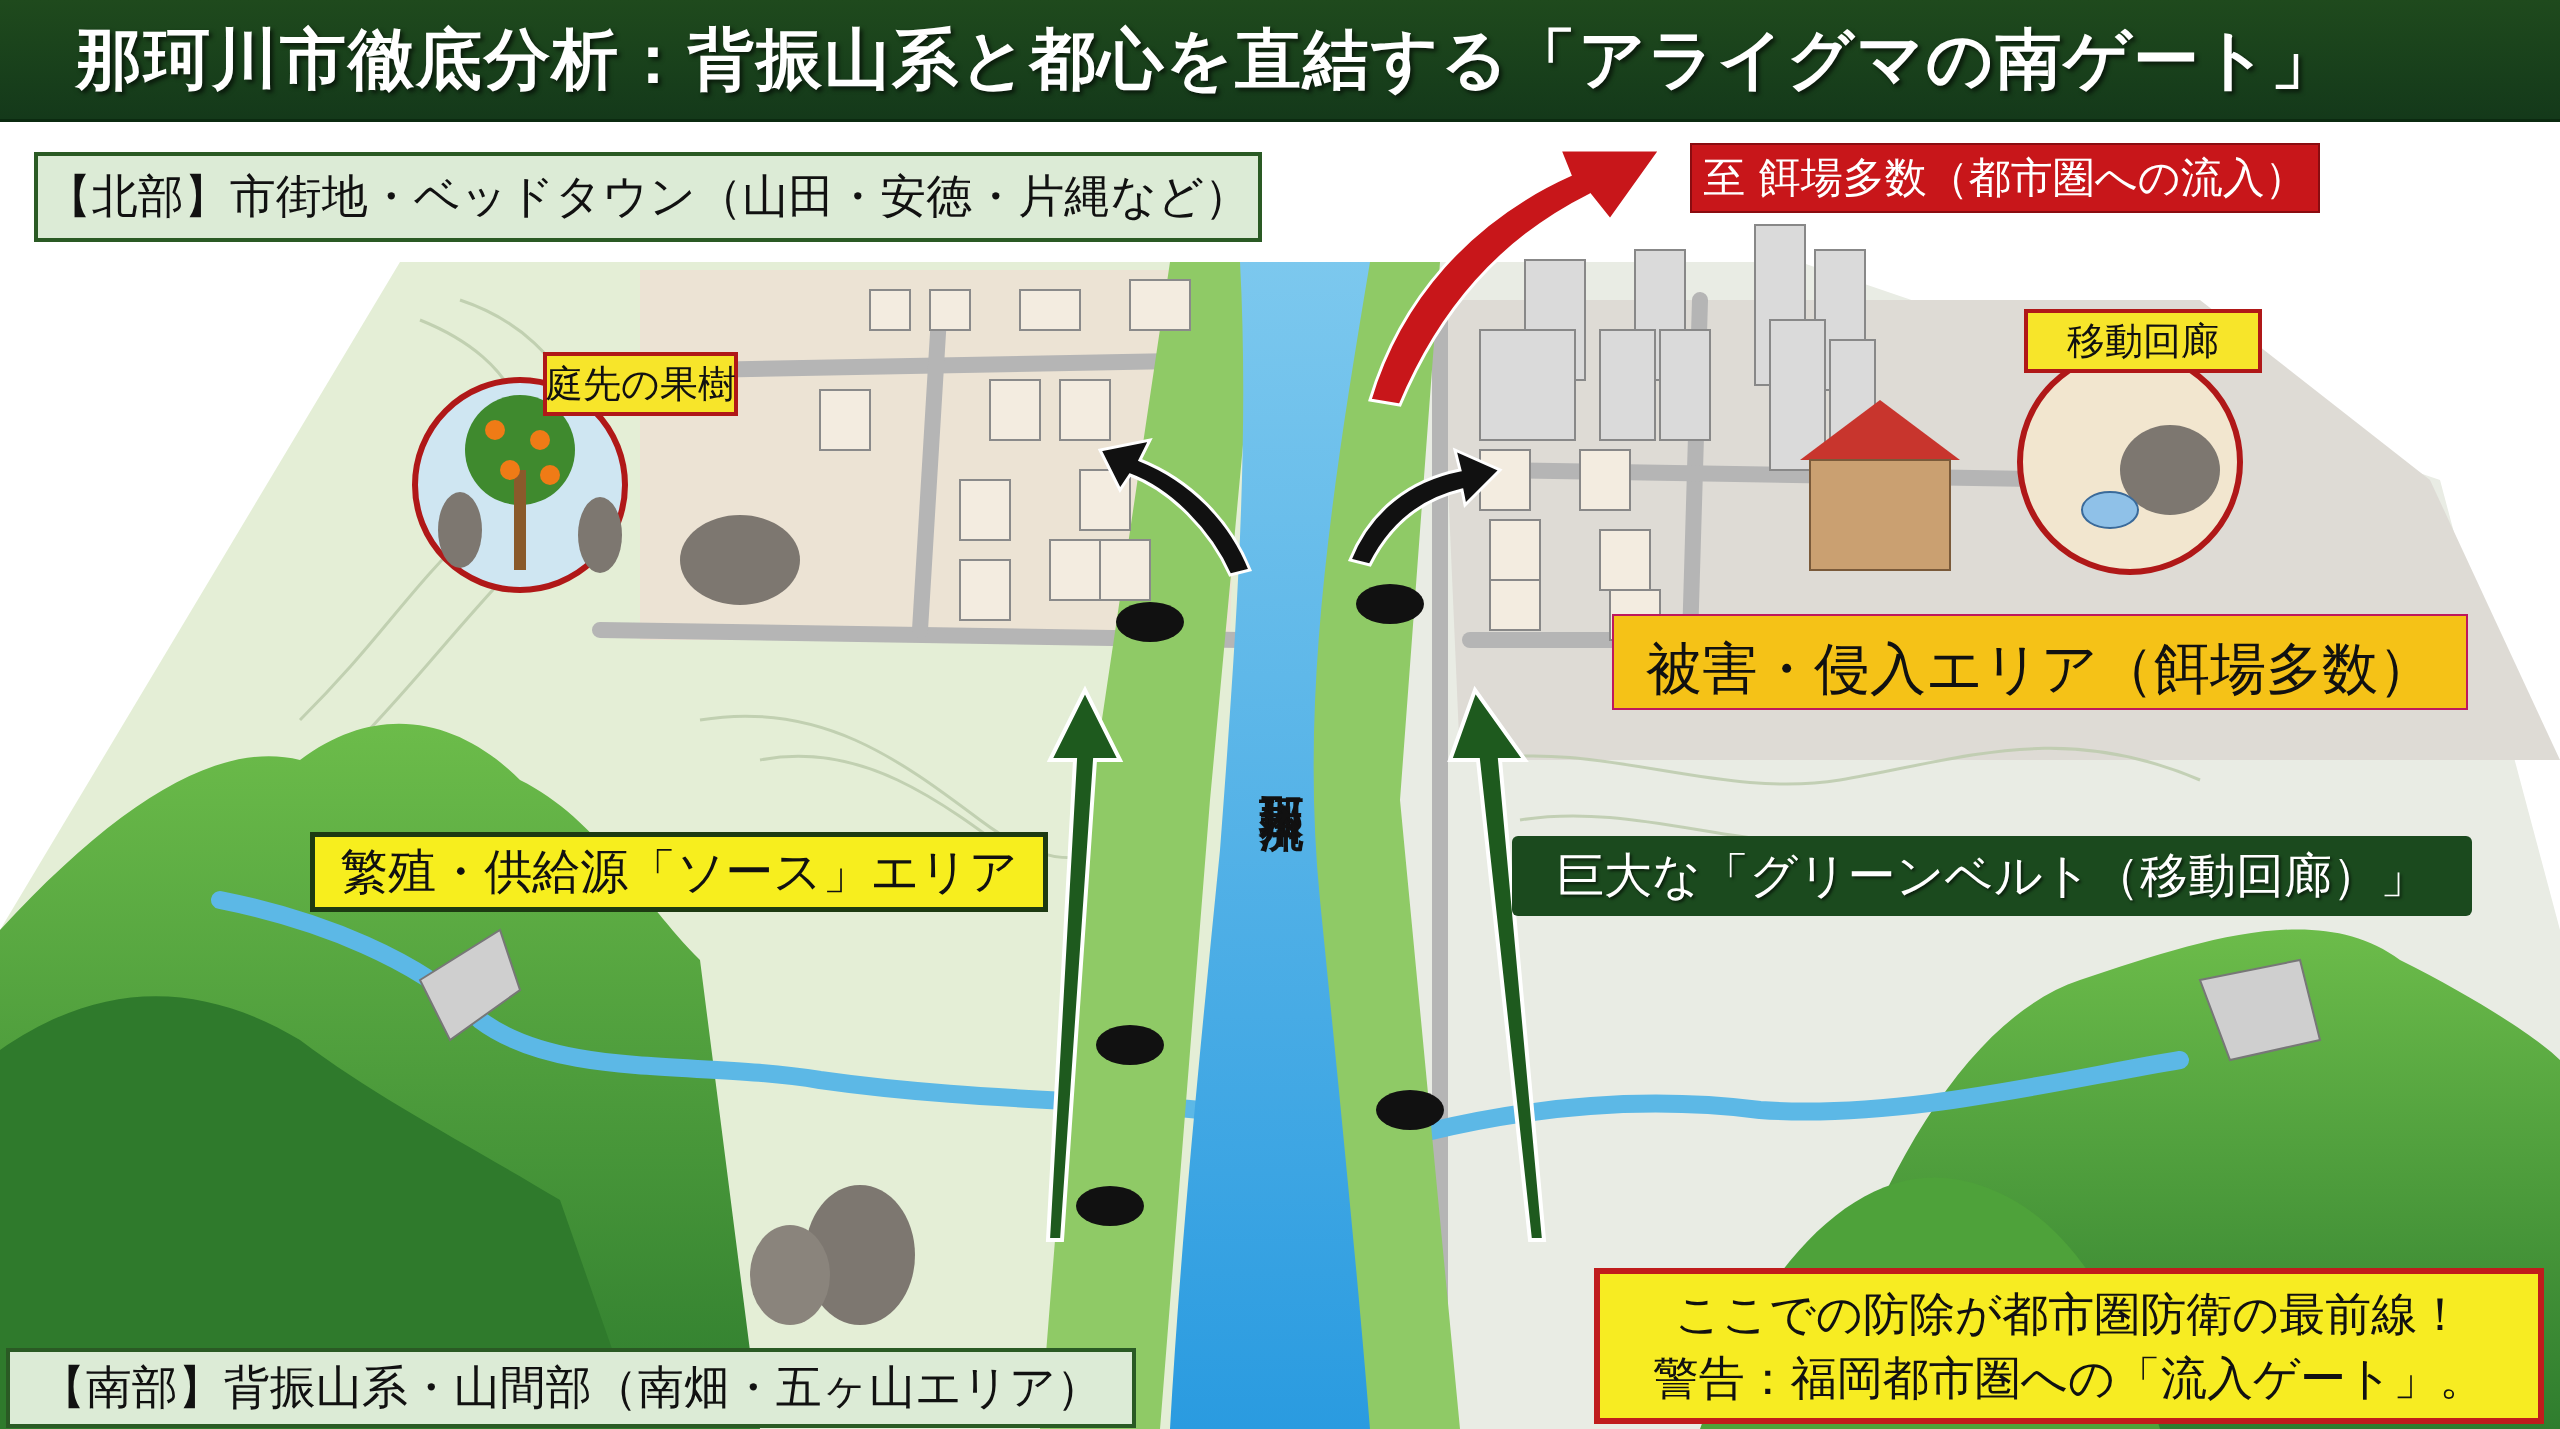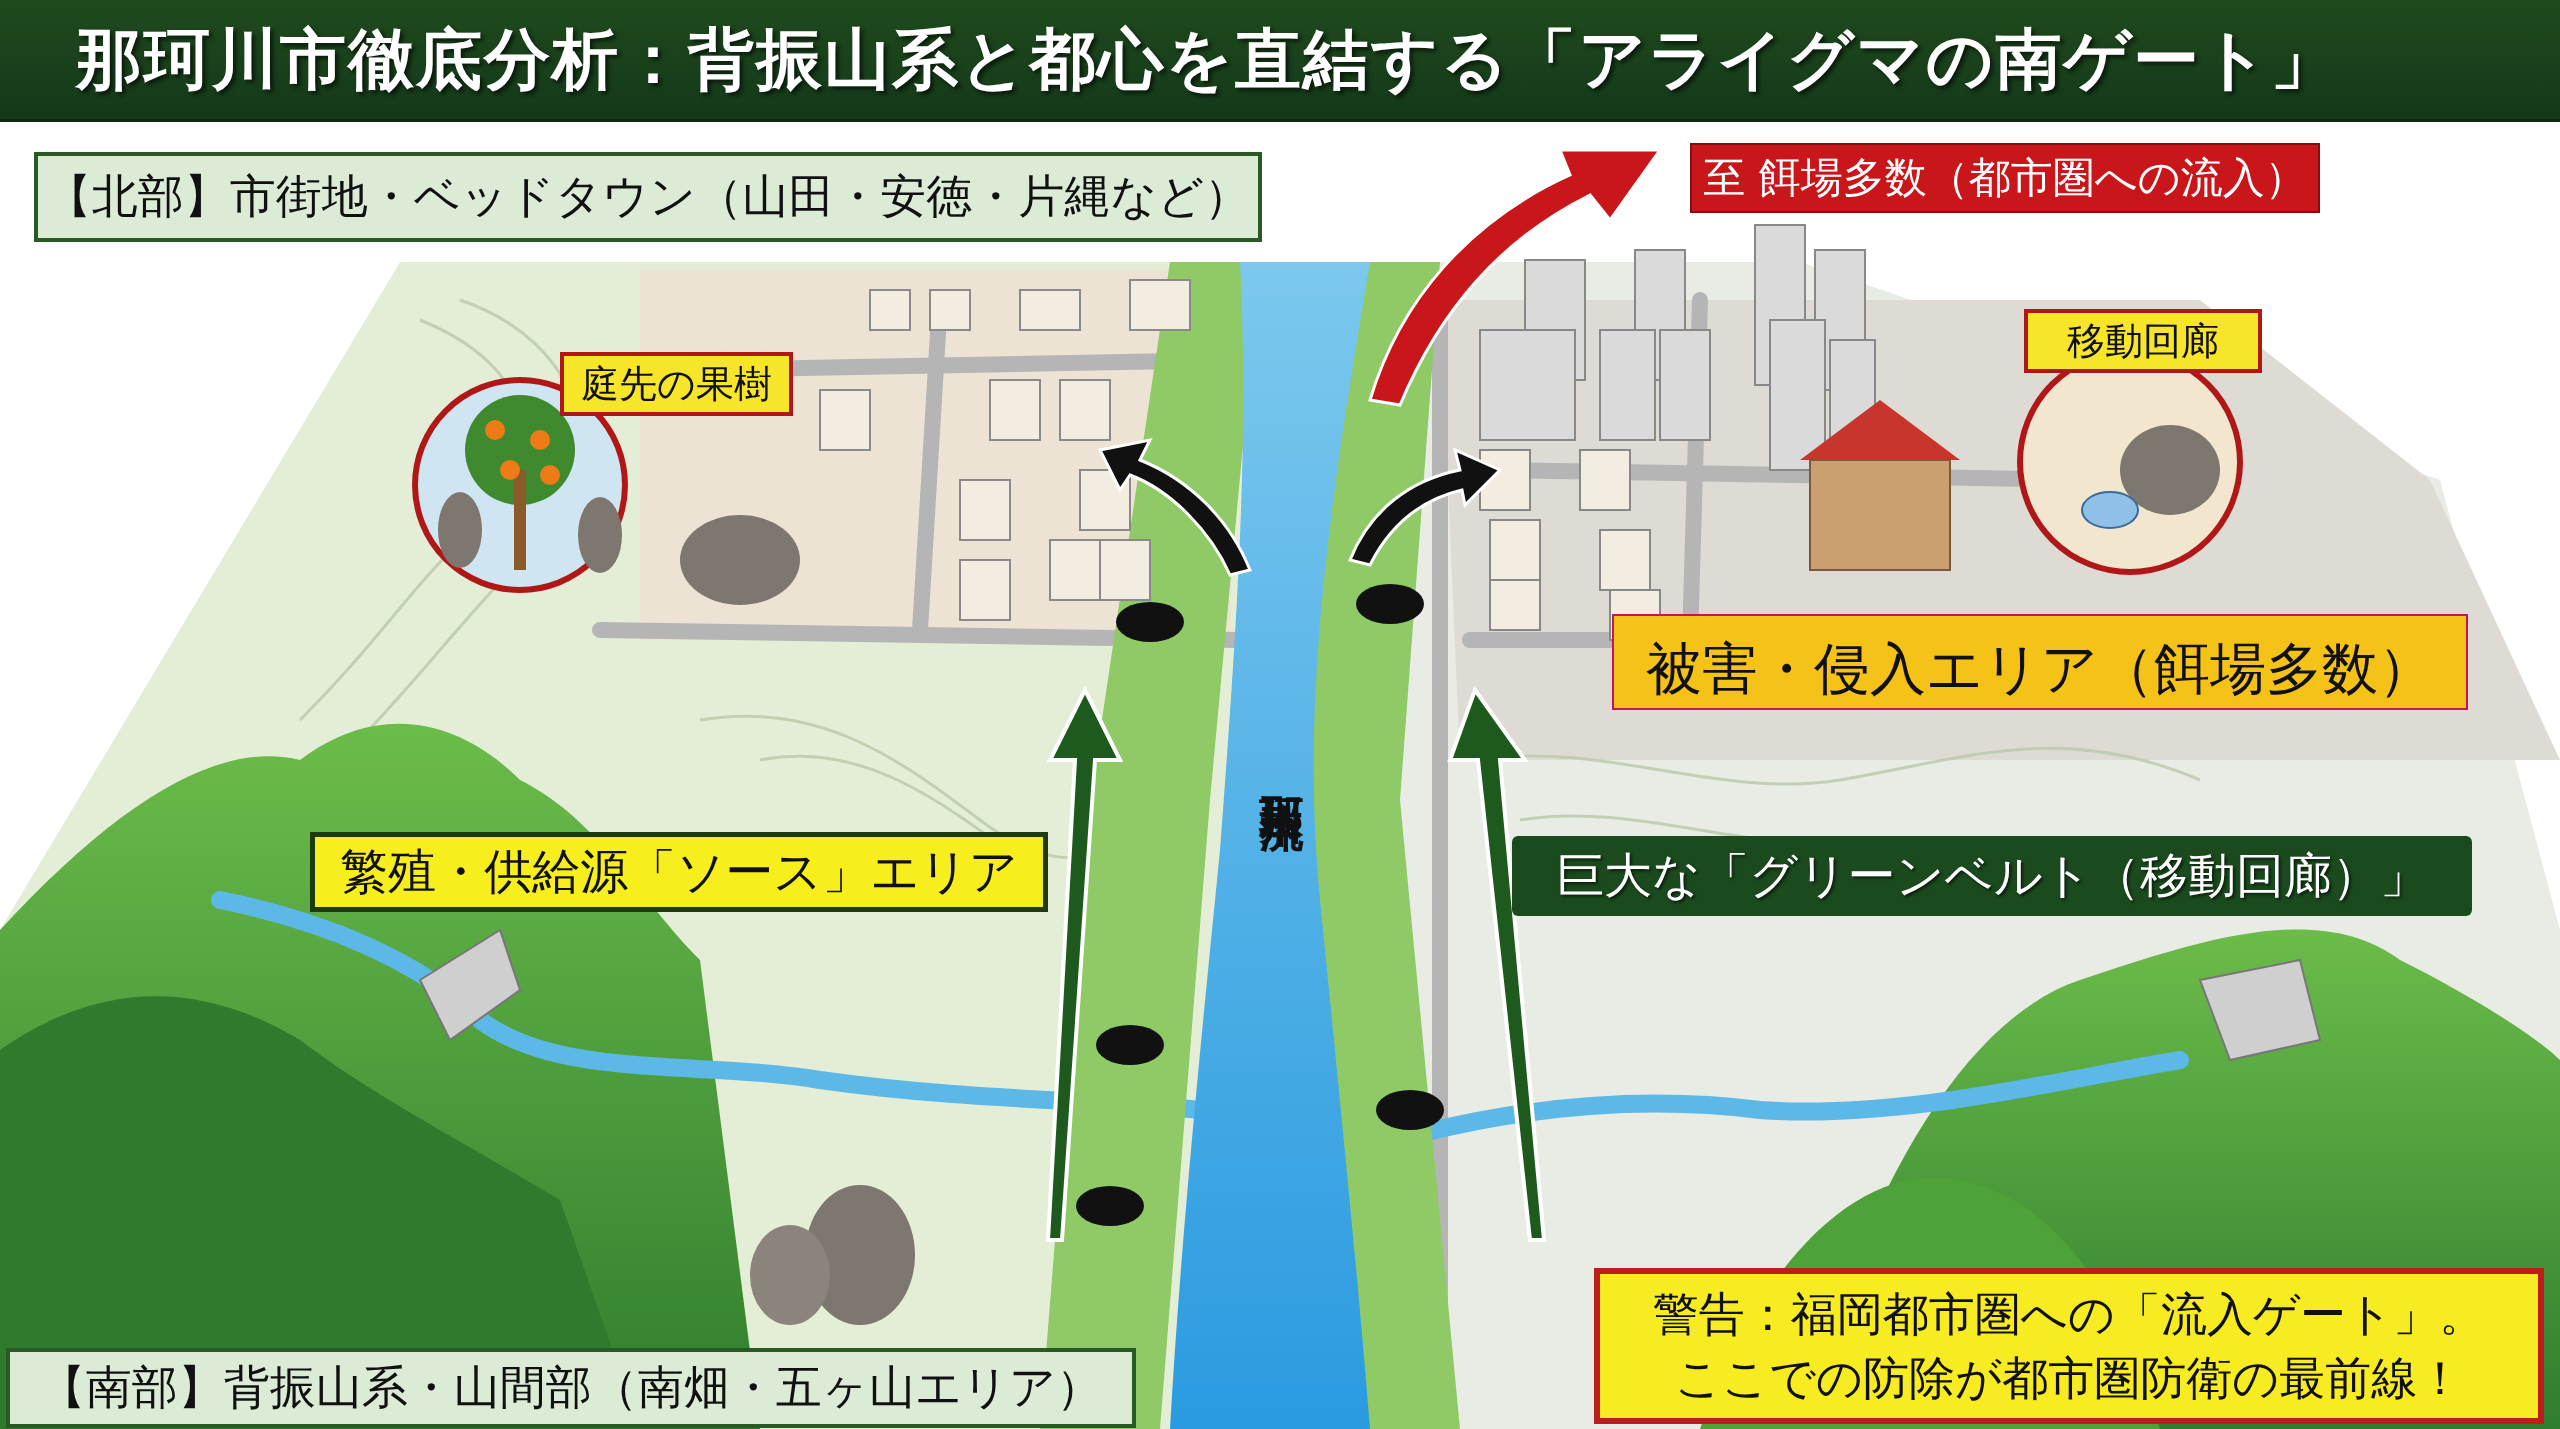--- a/index.html
+++ b/index.html
@@ -37,8 +37,8 @@
     background: #f7e52a; border: 4px solid #b01818; font-size: 38px; color: #111;
   }
   .label-fruit {
-    left: 543px; top: 352px; width: 233px; height: 64px;
-    background: #f7e52a; border: 4px solid #b01818; font-size: 38px; color: #111; margin-left: 17px;
+    left: 543px; top: 352px; width: 195px; height: 64px;
+    background: #f7e52a; border: 4px solid #b01818; font-size: 38px; color: #111;
   }
   .label-damage {
     left: 1612px; top: 614px; width: 856px; height: 96px;

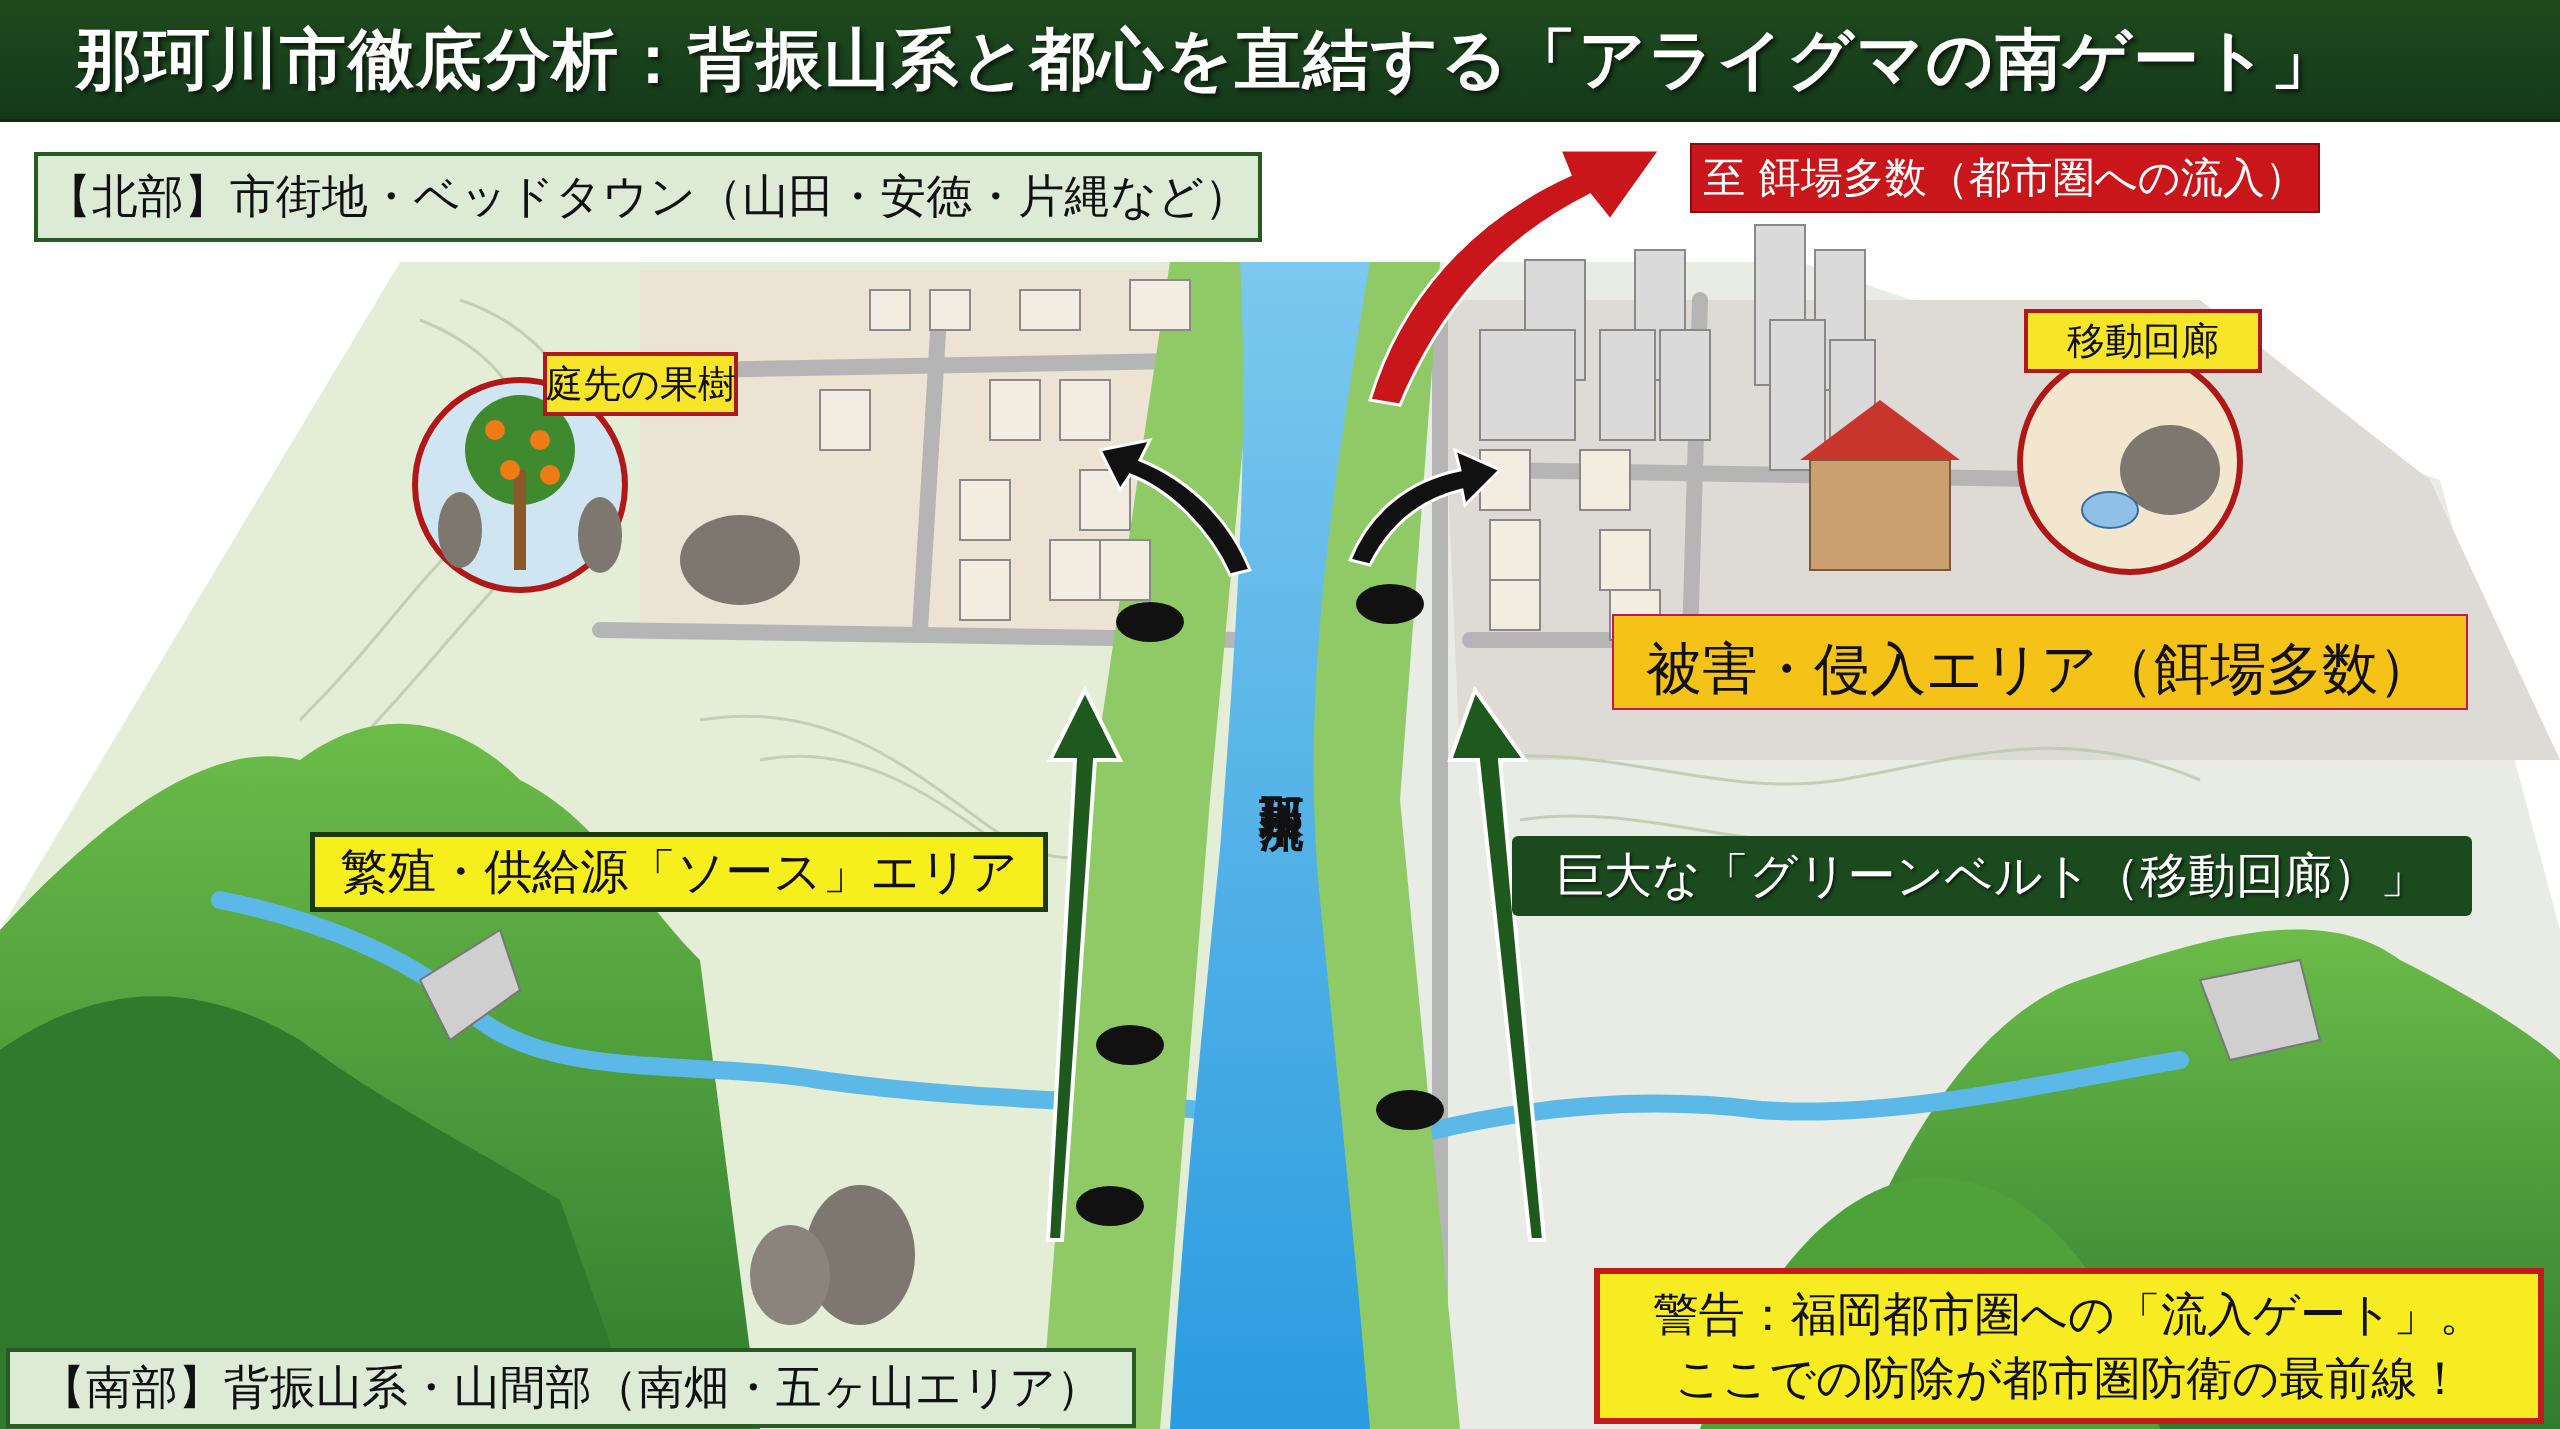--- a/index.html
+++ b/index.html
@@ -261,8 +261,8 @@
 </div>
 
 <div class="label label-warning">
+  <span>ここでの防除が都市圏防衛の最前線！</span>
   <span>警告：福岡都市圏への「流入ゲート」。</span>
-  <span>ここでの防除が都市圏防衛の最前線！</span>
 </div>
 
 </body></html>

